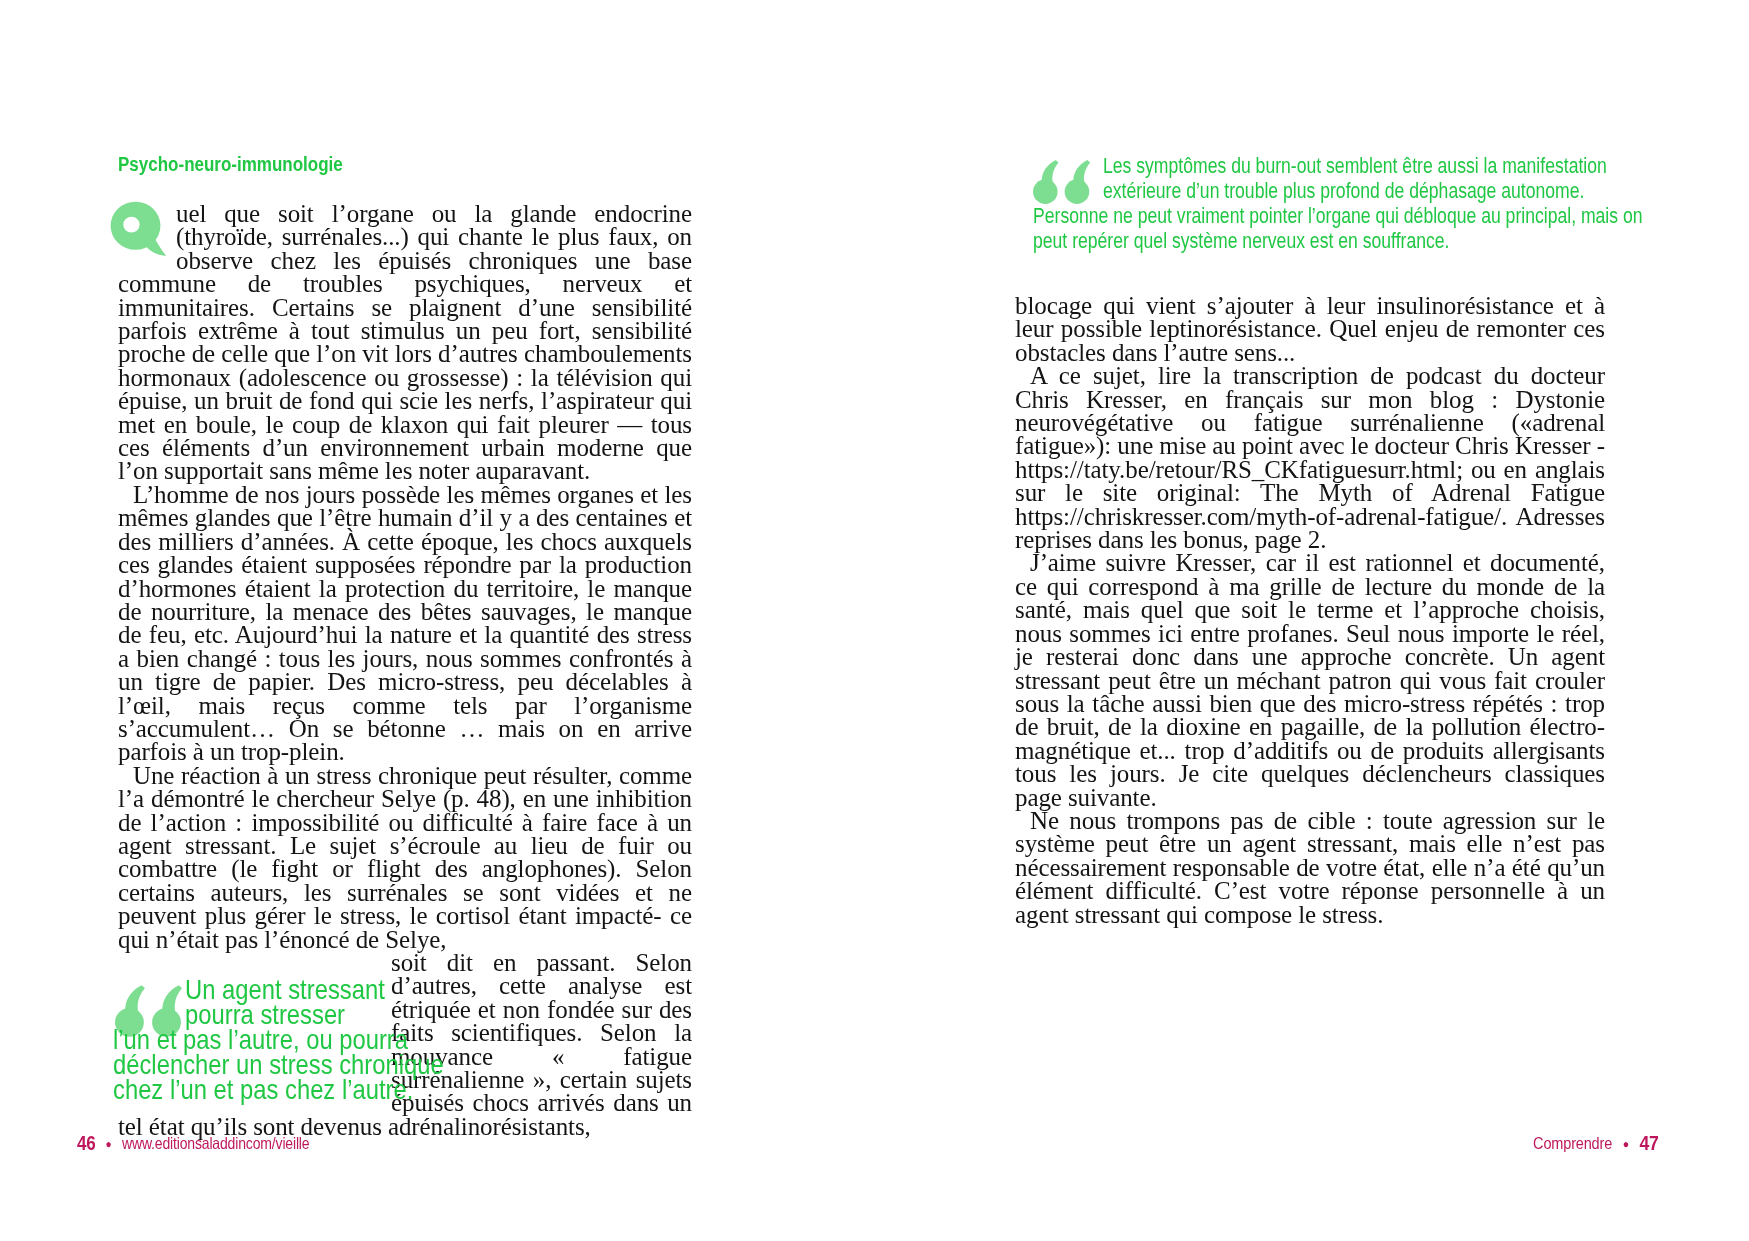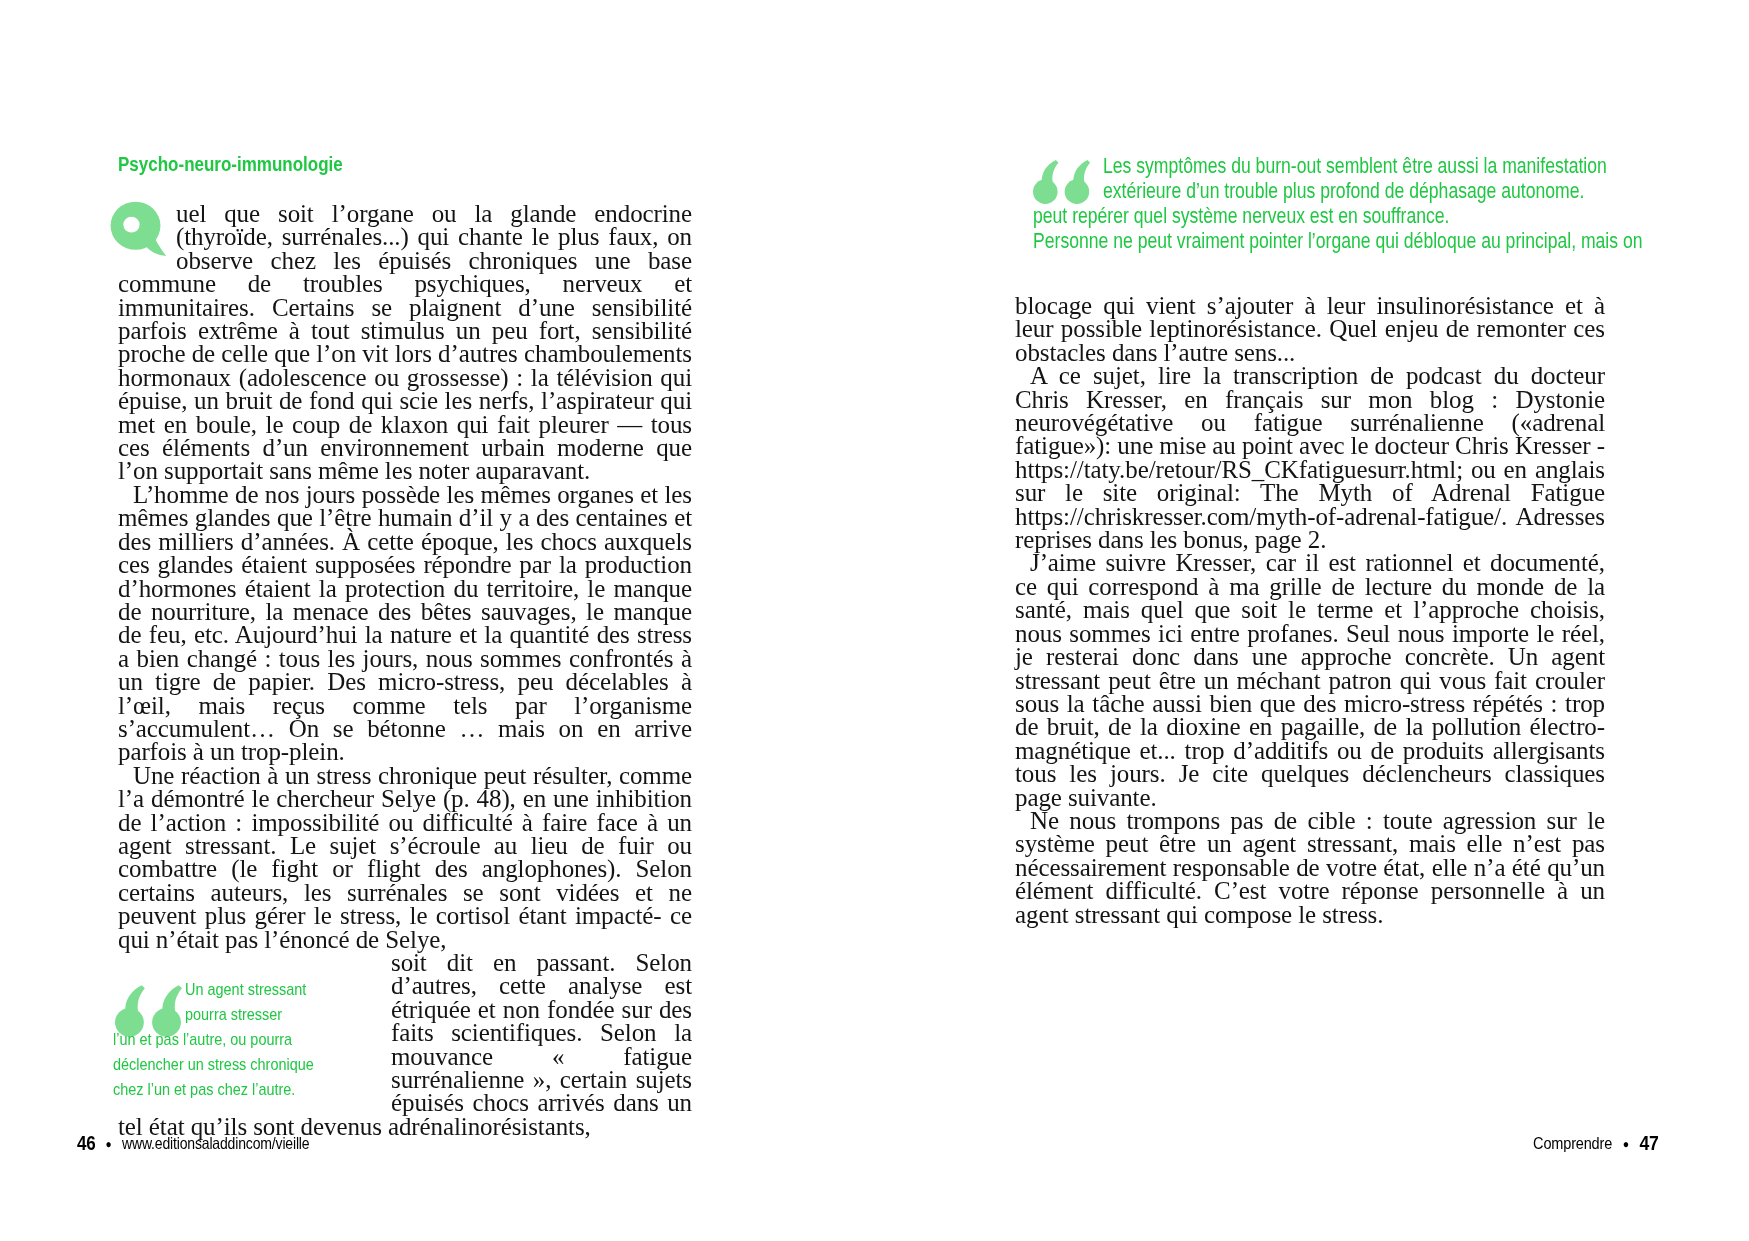--- a/index.html
+++ b/index.html
@@ -107,8 +107,8 @@
     </span>
     <div class="ql beside"><span class="condensed">Les symptômes du burn-out semblent être aussi la manifestation</span></div>
     <div class="ql beside"><span class="condensed">extérieure d’un trouble plus profond de déphasage autonome.</span></div>
+    <div class="ql"><span class="condensed">Personne ne peut vraiment pointer l’organe qui débloque au principal, mais on</span></div>
     <div class="ql"><span class="condensed">peut repérer quel système nerveux est en souffrance.</span></div>
-    <div class="ql"><span class="condensed">Personne ne peut vraiment pointer l’organe qui débloque au principal, mais on</span></div>
   </div>
 
   <p class="body">blocage qui vient s’ajouter à leur insulinorésistance et à leur possible leptinorésistance. Quel enjeu de remonter ces obstacles dans l’autre sens...</p>

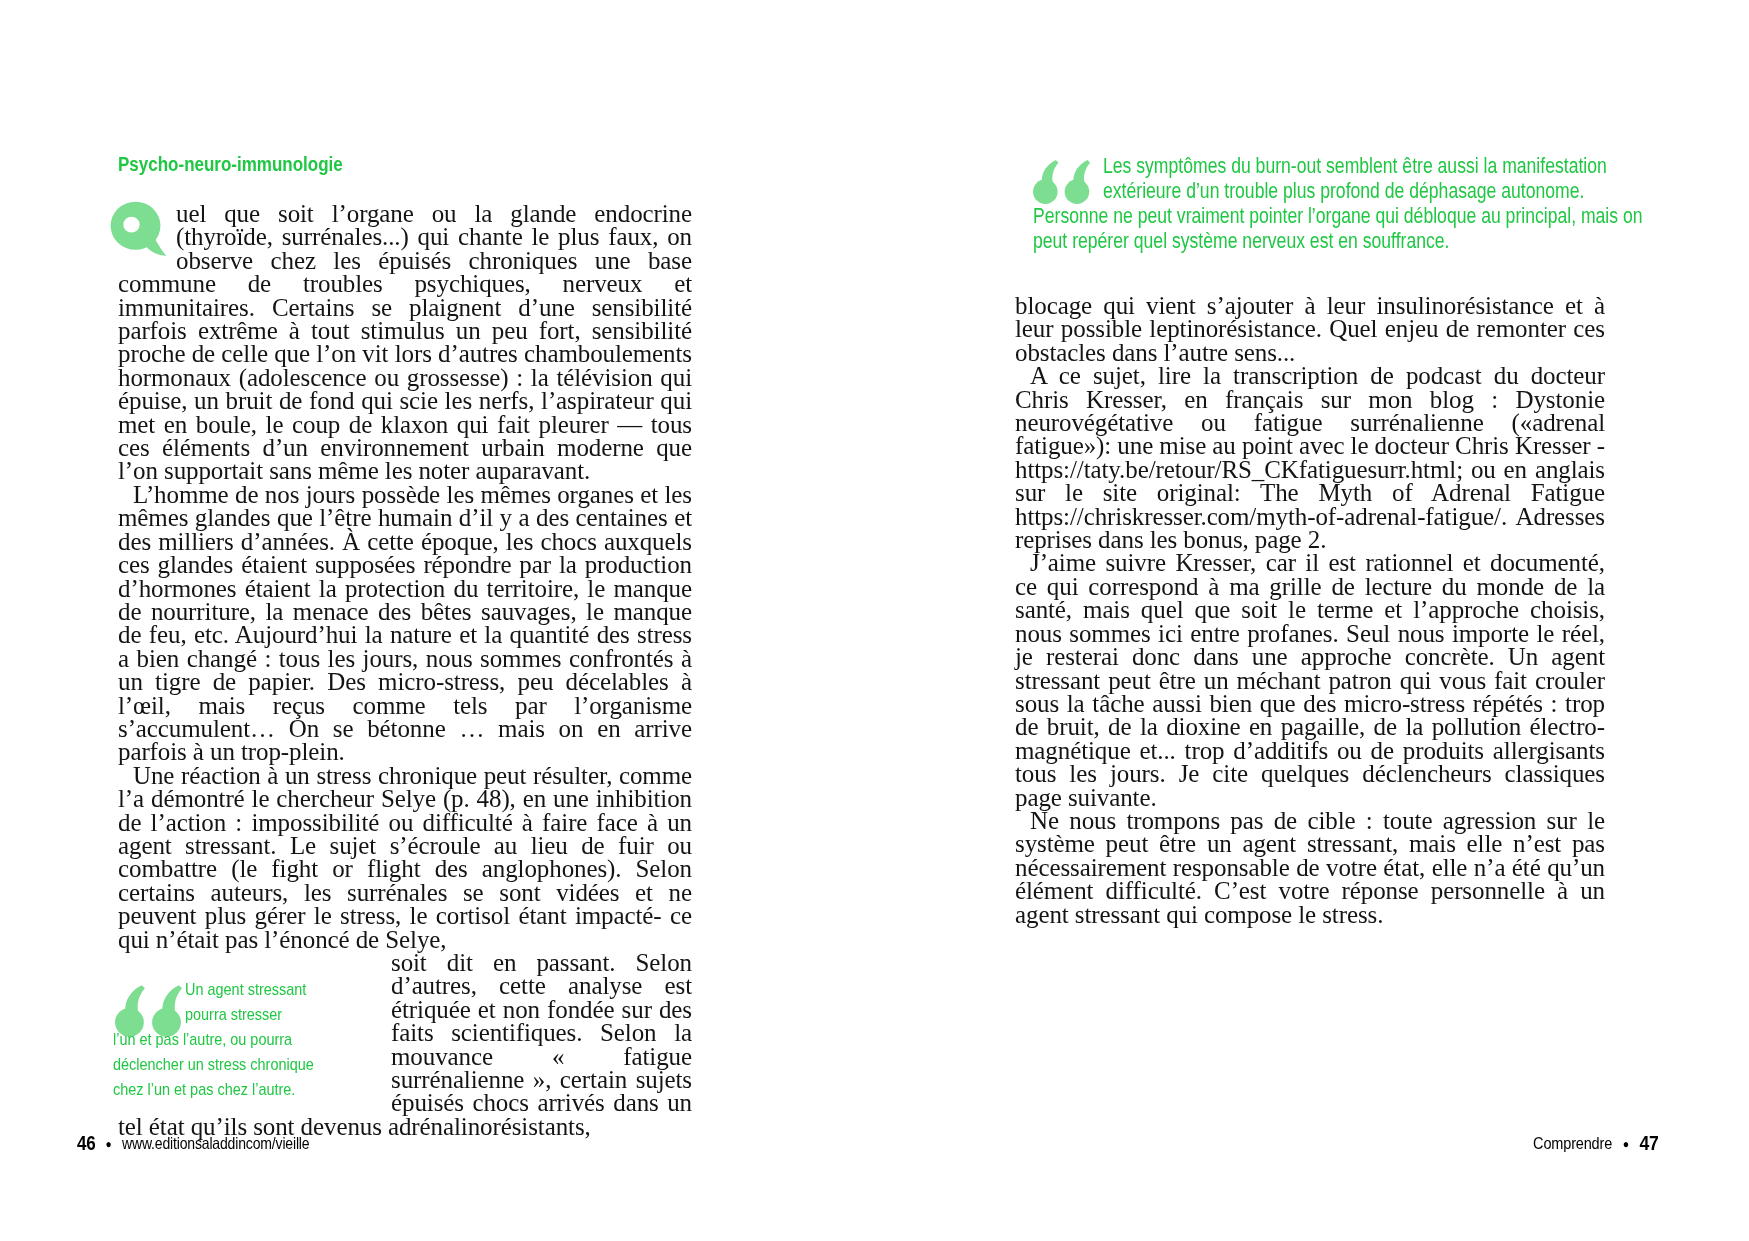--- a/index.html
+++ b/index.html
@@ -28,7 +28,7 @@
 
   
   .pullquote{position:relative;}
-  .pq-left{float:left;width:252px;margin:26px 26px 4px -5px;font-size:17px;line-height:25px;}
+  .pq-left{float:left;width:252px;margin:26px 26px 4px -5px;font-size:28px;line-height:25px;}
   .pq-left .marks{position:absolute;left:2px;top:8px;}
   .pq-left .ql.beside{margin-left:72px;}
   .pq-right{margin:4px 0 40px 18px;font-size:22px;line-height:24.5px;}

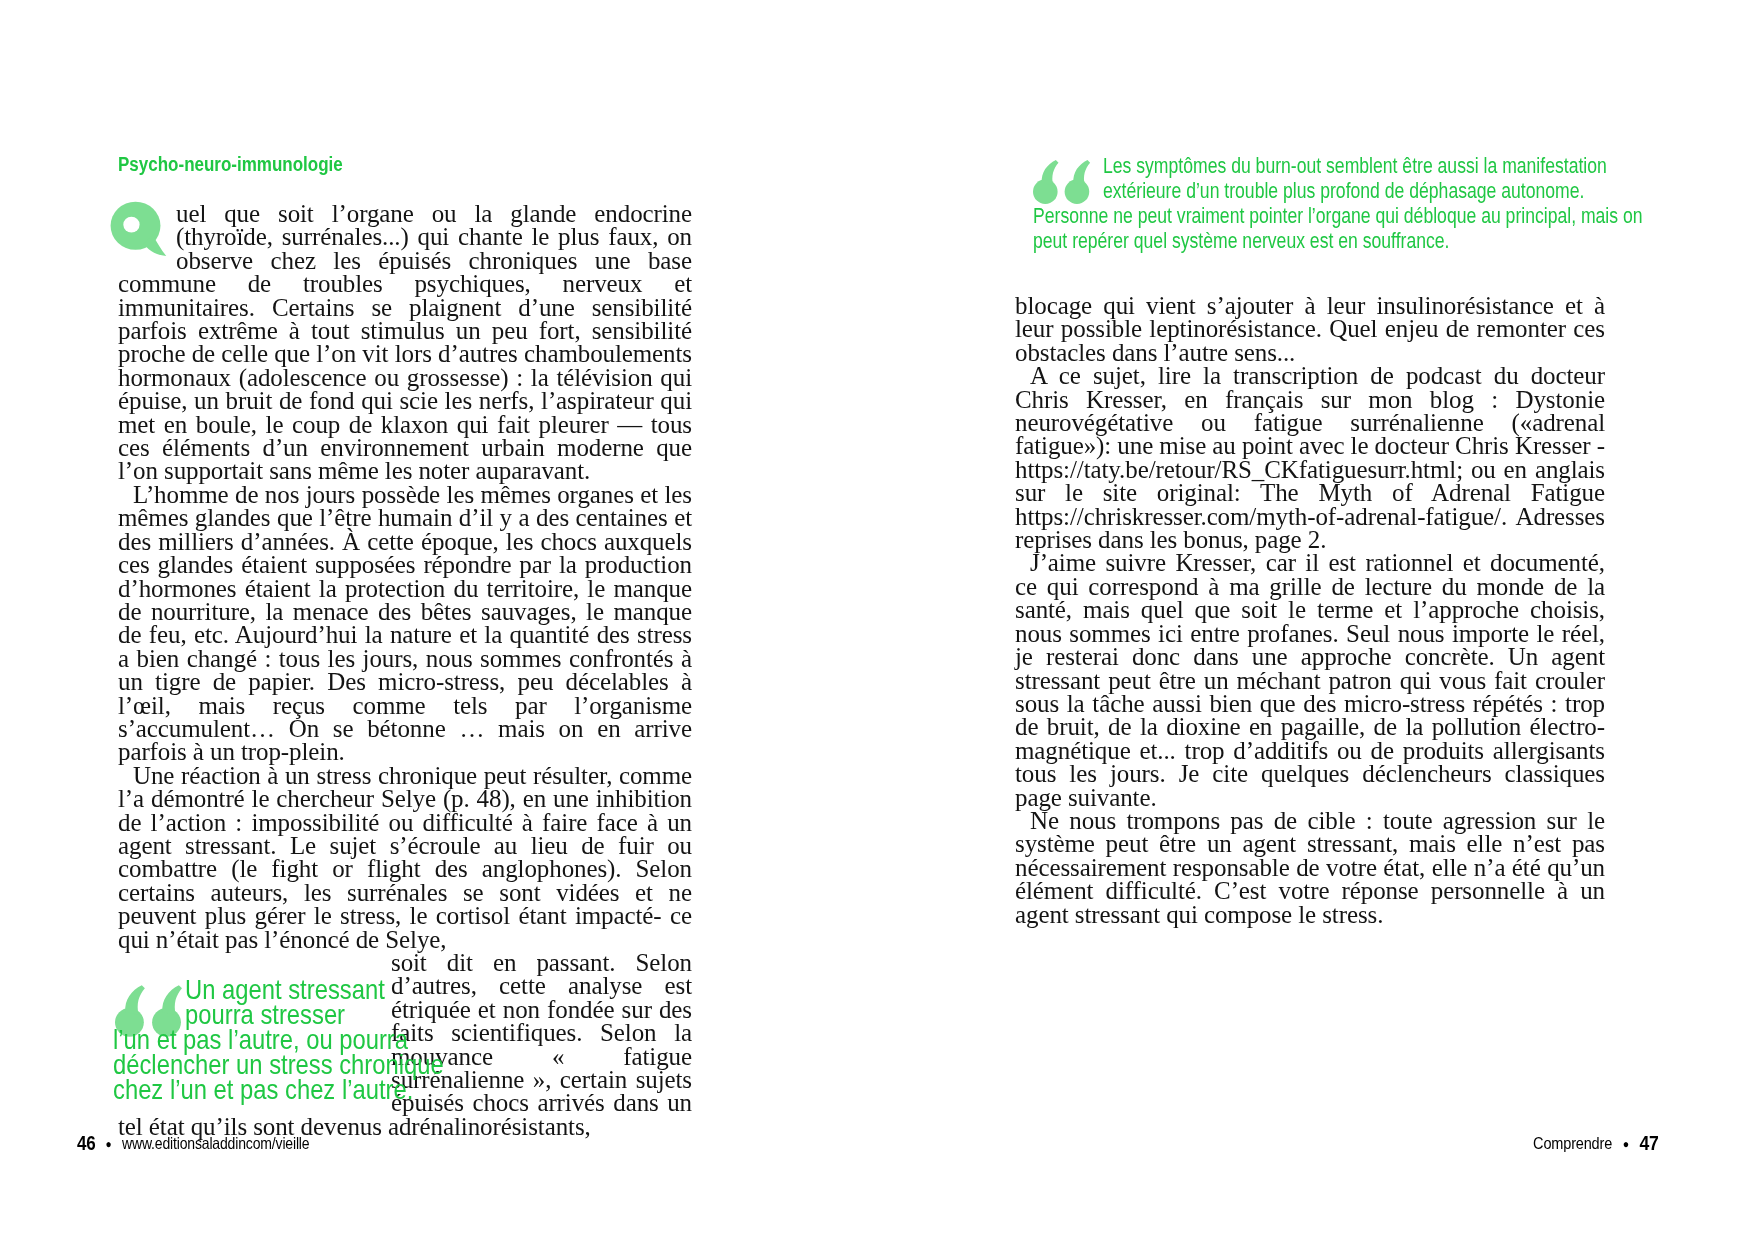--- a/index.html
+++ b/index.html
@@ -38,7 +38,7 @@
   .ql{height:25px;}
 
   
-  .footer{position:absolute;top:1132px;font-family:"Liberation Sans", sans-serif;color:#000000;}
+  .footer{position:absolute;top:1132px;font-family:"Liberation Sans", sans-serif;color:#be185d;}
   #footer-left{left:77px;}
   #footer-right{right:90px;text-align:center;}
   .footer .row{display:flex;align-items:center;gap:12px;}

